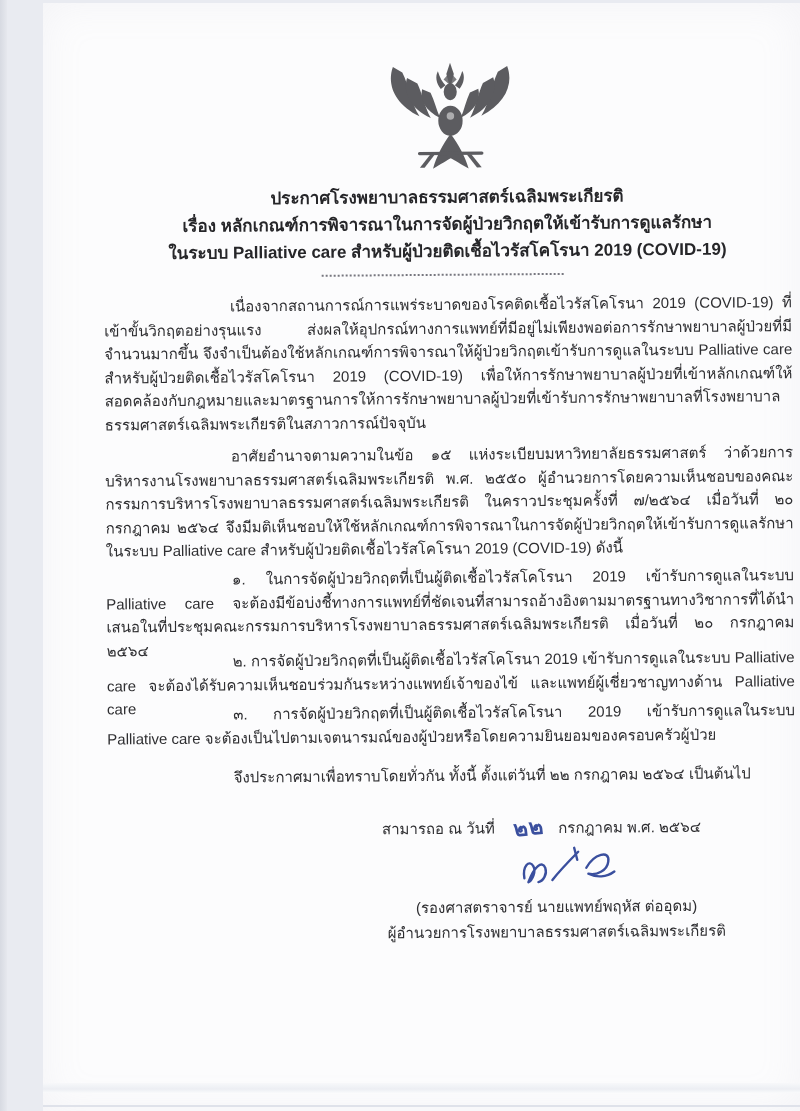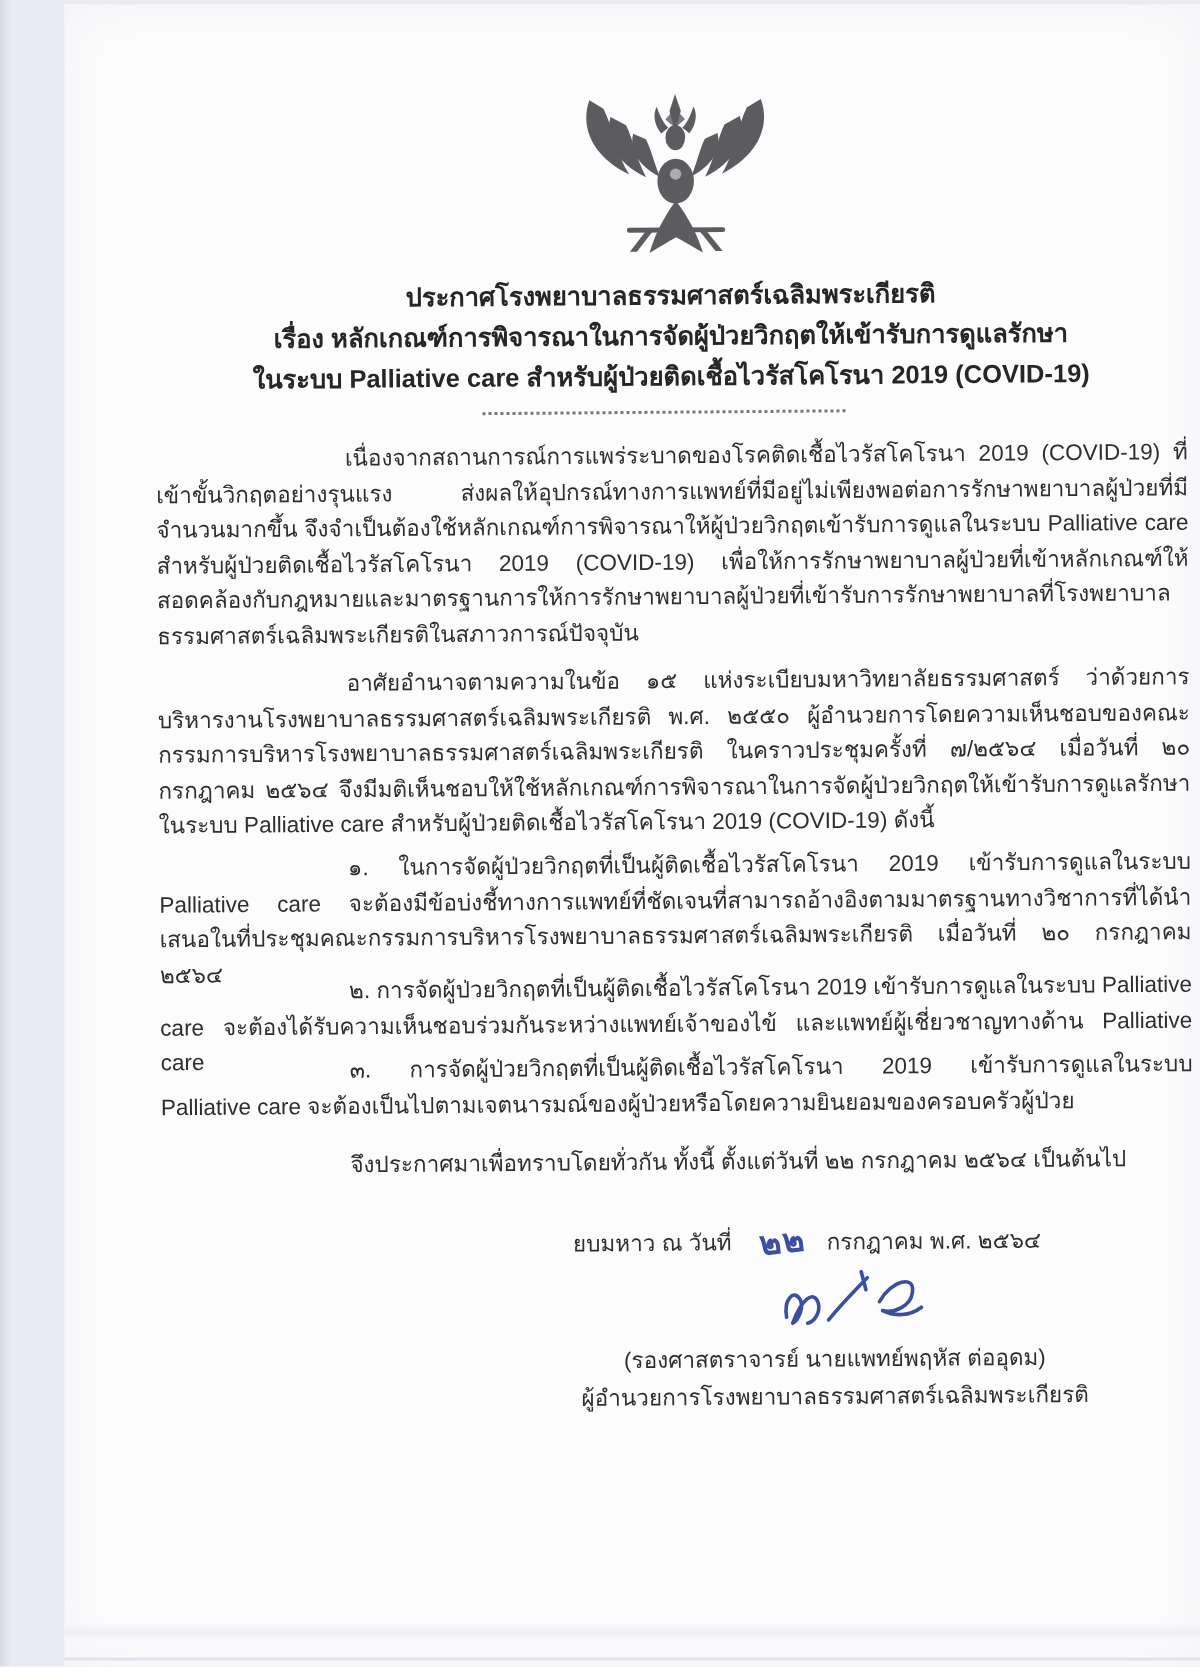--- a/index.html
+++ b/index.html
@@ -161,7 +161,7 @@
     <div class="abs body-text indent closing">จึงประกาศมาเพื่อทราบโดยทั่วกัน ทั้งนี้ ตั้งแต่วันที่ ๒๒ กรกฎาคม ๒๕๖๔ เป็นต้นไป</div>
 
     <div class="abs dateline">
-      <span>ยบมหาว  ณ  วันที่</span>
+      <span>สามารถอ  ณ  วันที่</span>
       <span class="handwritten-day">๒๒</span>
       <span>กรกฎาคม พ.ศ. ๒๕๖๔</span>
     </div>

